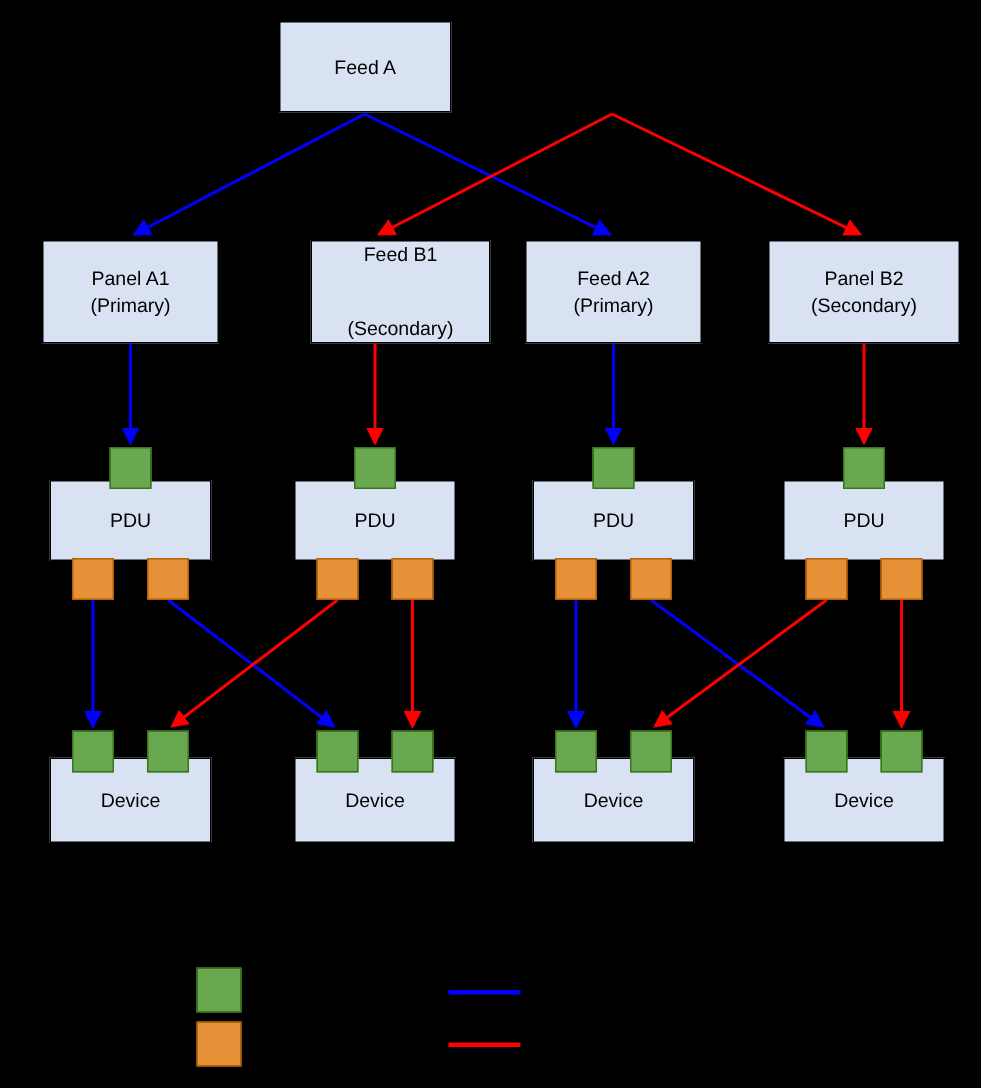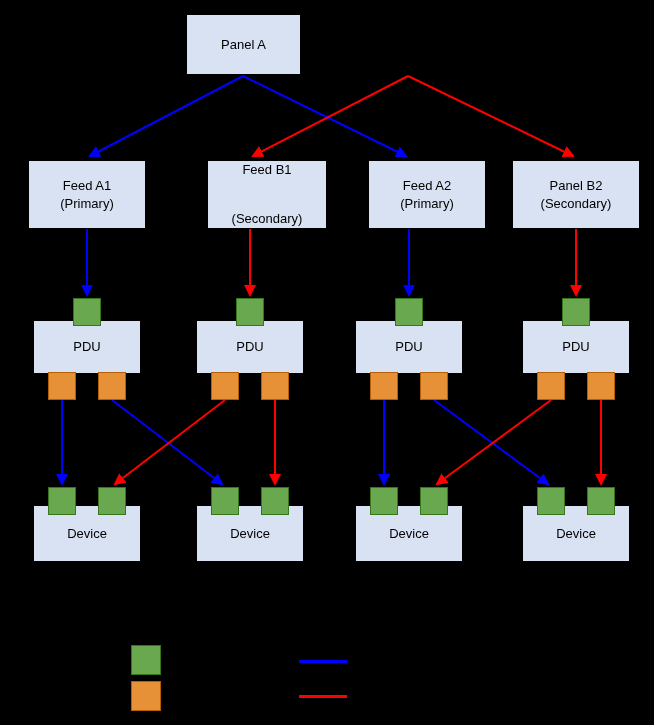--- a/index.html
+++ b/index.html
@@ -58,7 +58,7 @@
 <div id="canvas">
 
   <div class="node" style="left:186px; top:14px; width:115px; height:61px;">
-    <span>Panel A</span>
+    <span>Feed A</span>
   </div>
 
   <div class="node" style="left:28px; top:160px; width:118px; height:69px;">

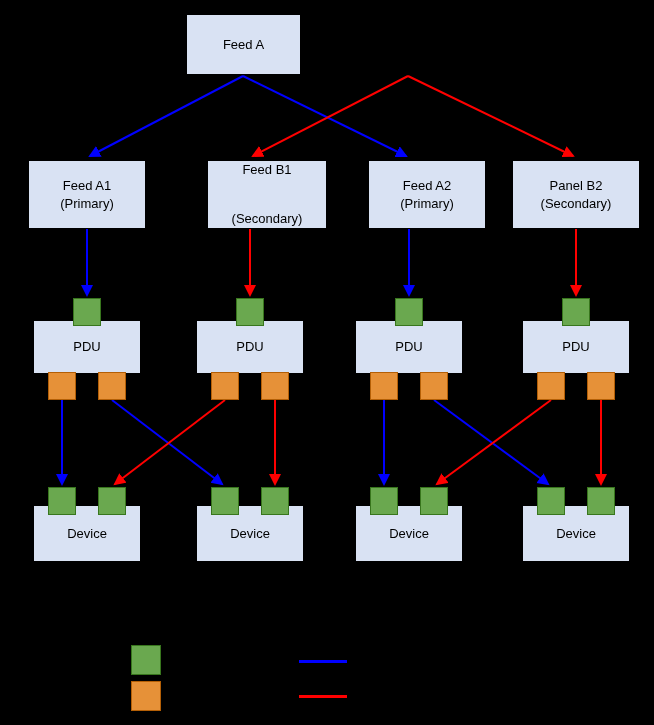--- a/index.html
+++ b/index.html
@@ -62,7 +62,7 @@
   </div>
 
   <div class="node" style="left:28px; top:160px; width:118px; height:69px;">
-    <span>Feed A1</span>
+    <span>Panel A1</span>
     <span>(Primary)</span>
   </div>
   <div class="node" style="left:207px; top:160px; width:120px; height:69px;justify-content:space-between;">

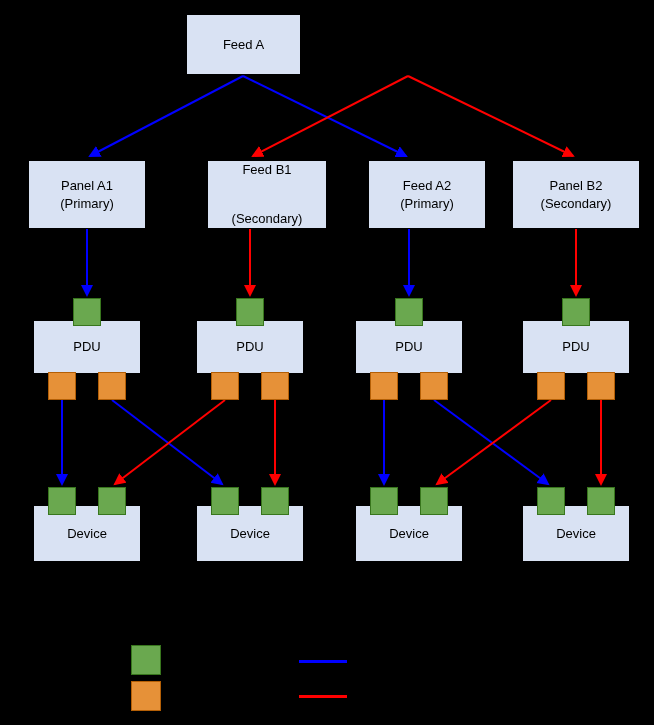--- a/index.html
+++ b/index.html
@@ -69,7 +69,7 @@
     <span>Feed B1</span>
     <span>(Secondary)</span>
   </div>
-  <div class="node" style="left:368px; top:160px; width:118px; height:69px;">
+  <div class="node" style="left:350px; top:160px; width:118px; height:69px;">
     <span>Feed A2</span>
     <span>(Primary)</span>
   </div>

